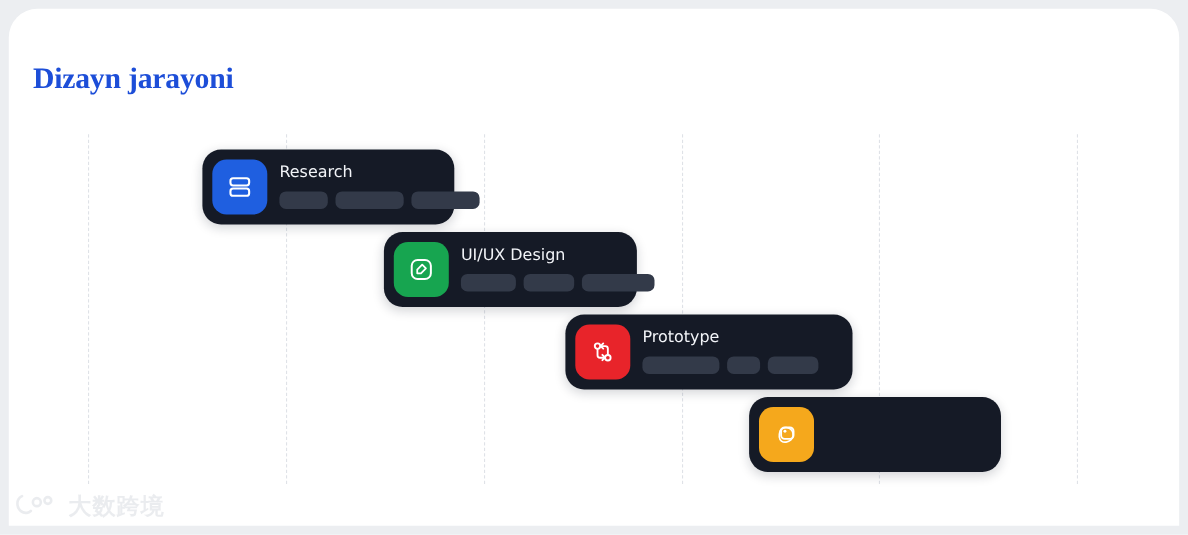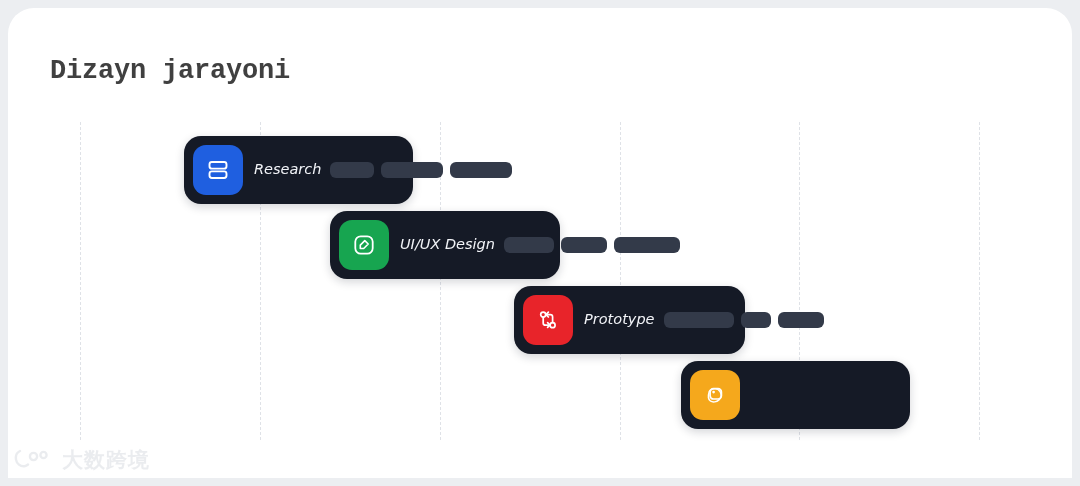--- a/index.html
+++ b/index.html
@@ -36,13 +36,13 @@
   
   #page-title {
     position: absolute;
-    left: 42px;
+    left: 22px;
     top: 48px;
     font-size: 27px;
     font-weight: bold;
-    color: #404040;
+    color: #1d4ed8;
     letter-spacing: -0.2px;
-    font-family: Liberation Mono, monospace;
+    font-family: Liberation Serif, serif;
     white-space: nowrap;
   }
 

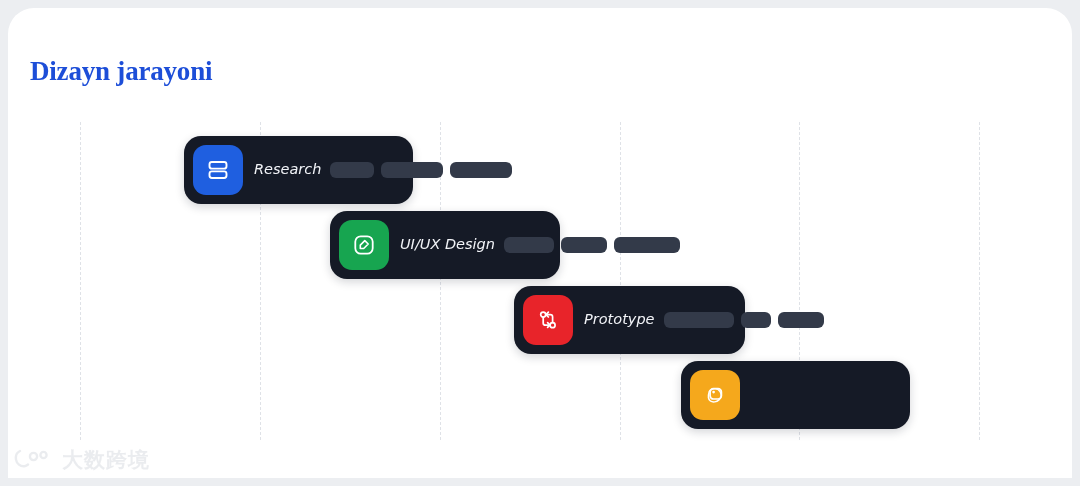--- a/index.html
+++ b/index.html
@@ -81,11 +81,11 @@
 
   .card-body {
     display: flex;
+    flex-direction: column;
     justify-content: center;
     gap: 9px;
     flex: 1 1 auto;
     padding-right: 6px;
-    font-style: italic;
   }
 
   .card-label {

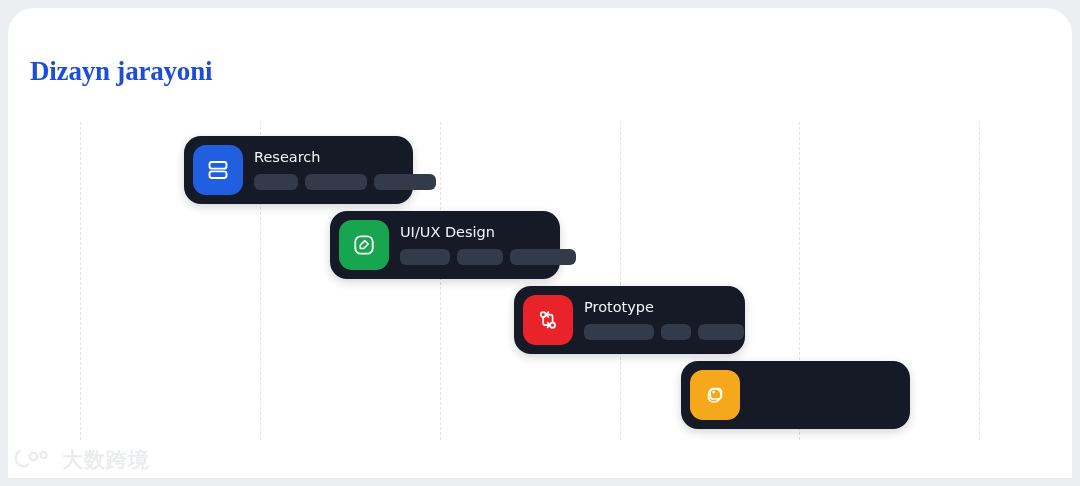--- a/index.html
+++ b/index.html
@@ -109,7 +109,7 @@
 
   
   #card-research   { left: 176px; top: 128px;  width: 229px; }
-  #card-uiux       { left: 322px; top: 203px;  width: 230px; }
+  #card-uiux       { left: 341px; top: 203px;  width: 230px; }
   #card-prototype  { left: 506px; top: 278px;  width: 231px; }
   #card-casestudy  { left: 673px; top: 353px;  width: 229px; }
 

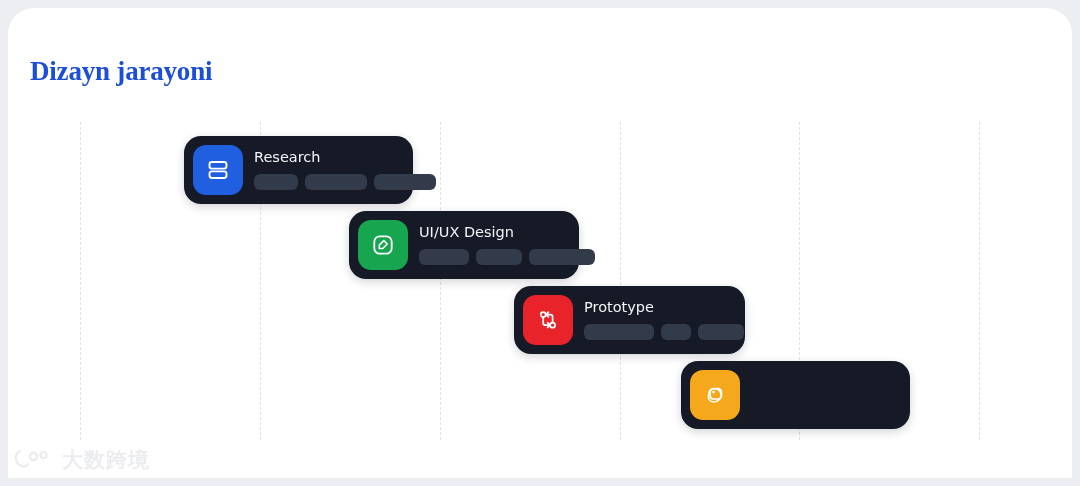--- a/index.html
+++ b/index.html
@@ -110,7 +110,7 @@
   
   #card-research   { left: 176px; top: 128px;  width: 229px; }
   #card-uiux       { left: 341px; top: 203px;  width: 230px; }
-  #card-prototype  { left: 506px; top: 278px;  width: 231px; }
+  #card-prototype  { left: 506px; top: 278px;  width: 261px; }
   #card-casestudy  { left: 673px; top: 353px;  width: 229px; }
 
   

